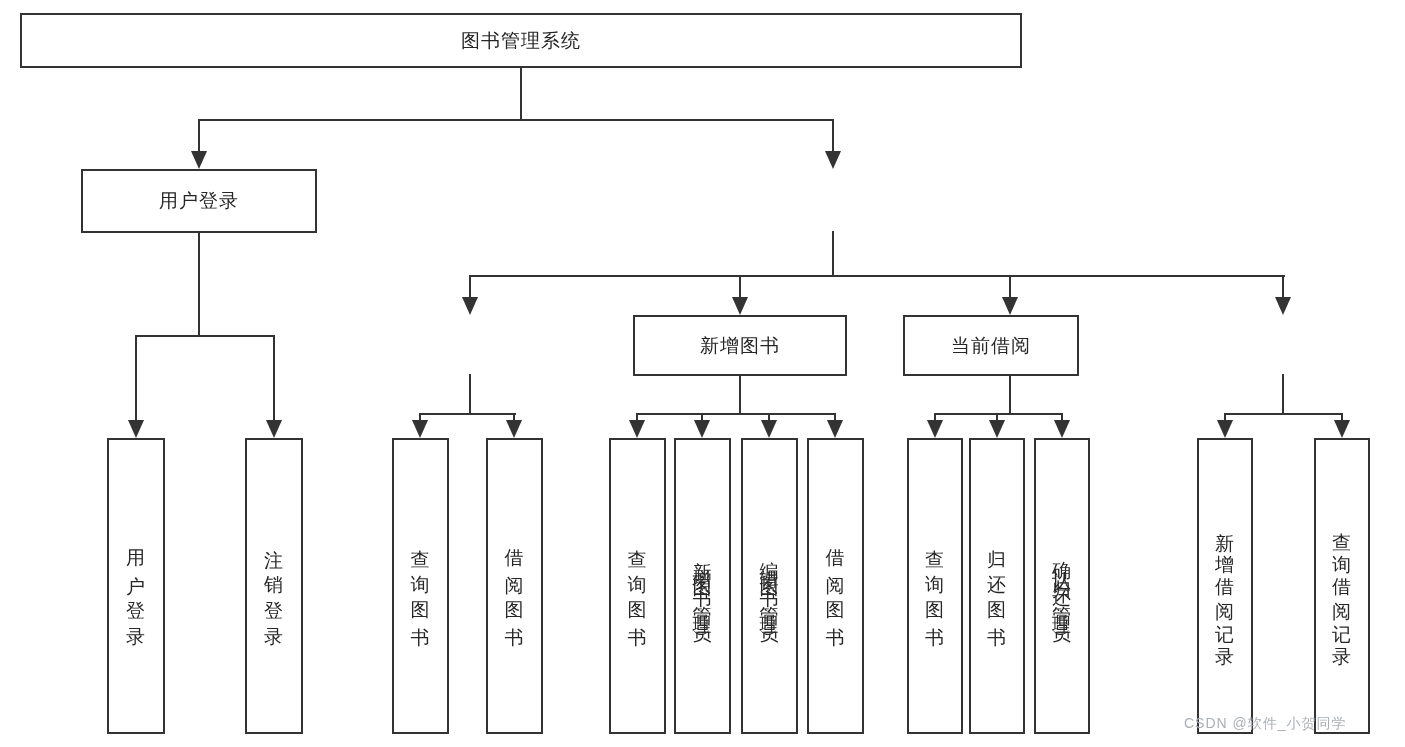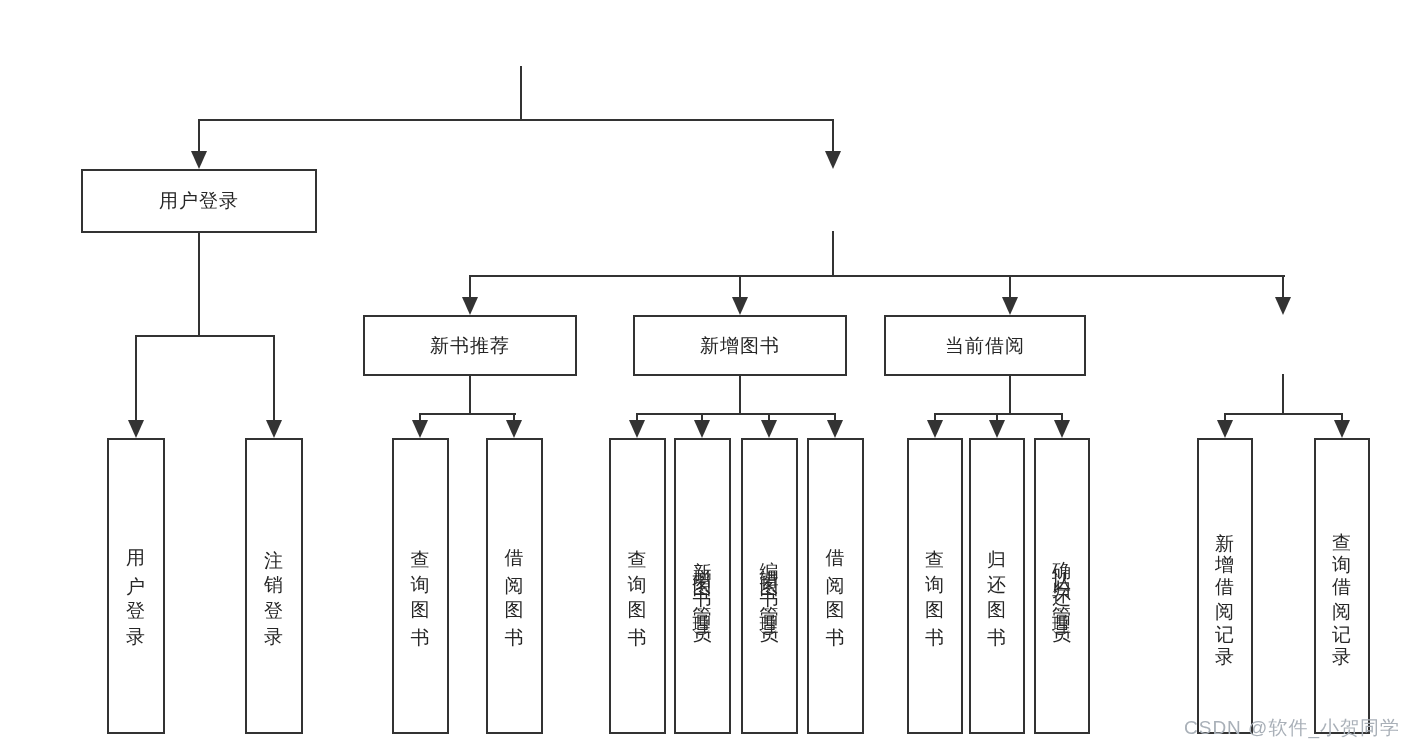--- a/index.html
+++ b/index.html
@@ -64,6 +64,7 @@
 
 <div class="stage">
 
+  <div class="node" style="left:20px;top:13px;width:1002px;height:55px">图书管理系统</div>
 
   <div class="node" style="left:81px;top:169px;width:236px;height:64px">用户登录</div>
 

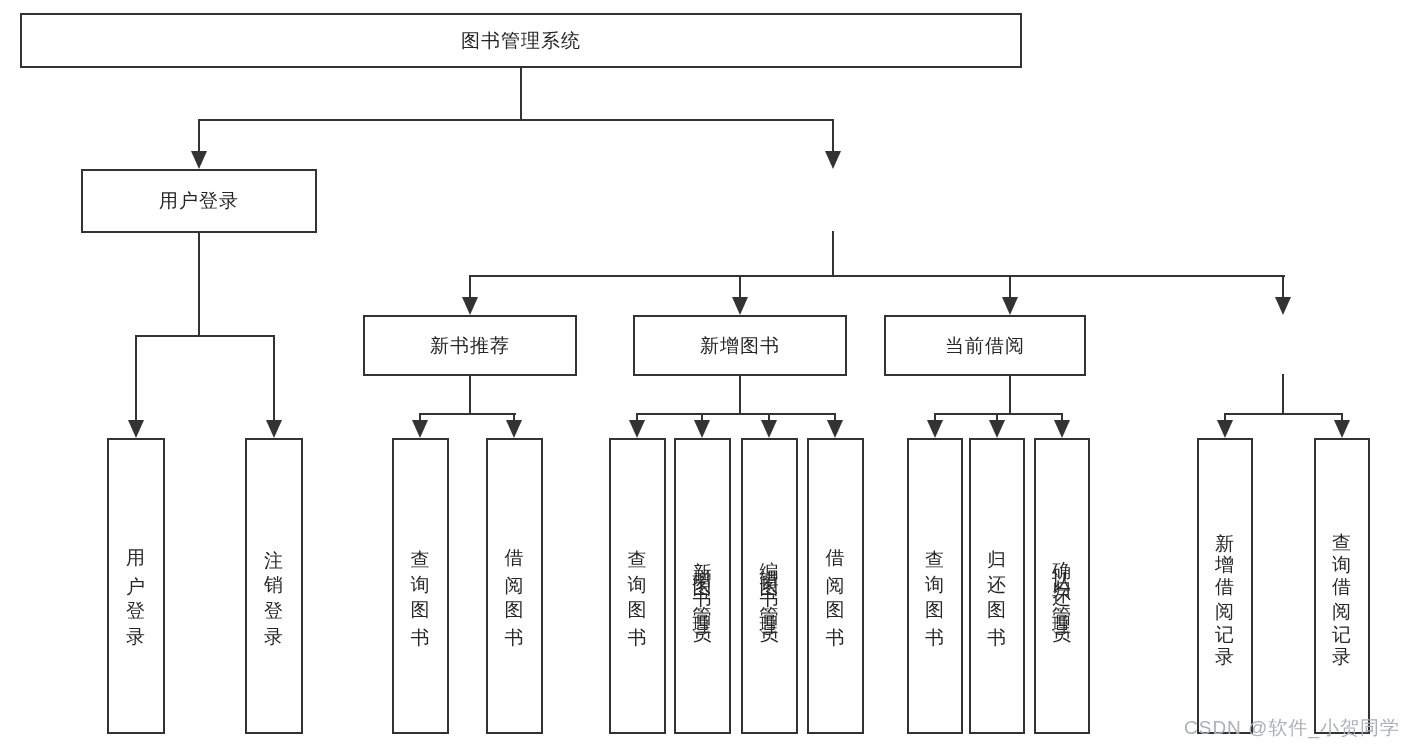--- a/index.html
+++ b/index.html
@@ -68,7 +68,6 @@
 
   <div class="node" style="left:81px;top:169px;width:236px;height:64px">用户登录</div>
 
-  <div class="node" style="left:363px;top:315px;width:214px;height:61px">新书推荐</div>
   <div class="node" style="left:633px;top:315px;width:214px;height:61px">新增图书</div>
   <div class="node" style="left:884px;top:315px;width:202px;height:61px">当前借阅</div>
 

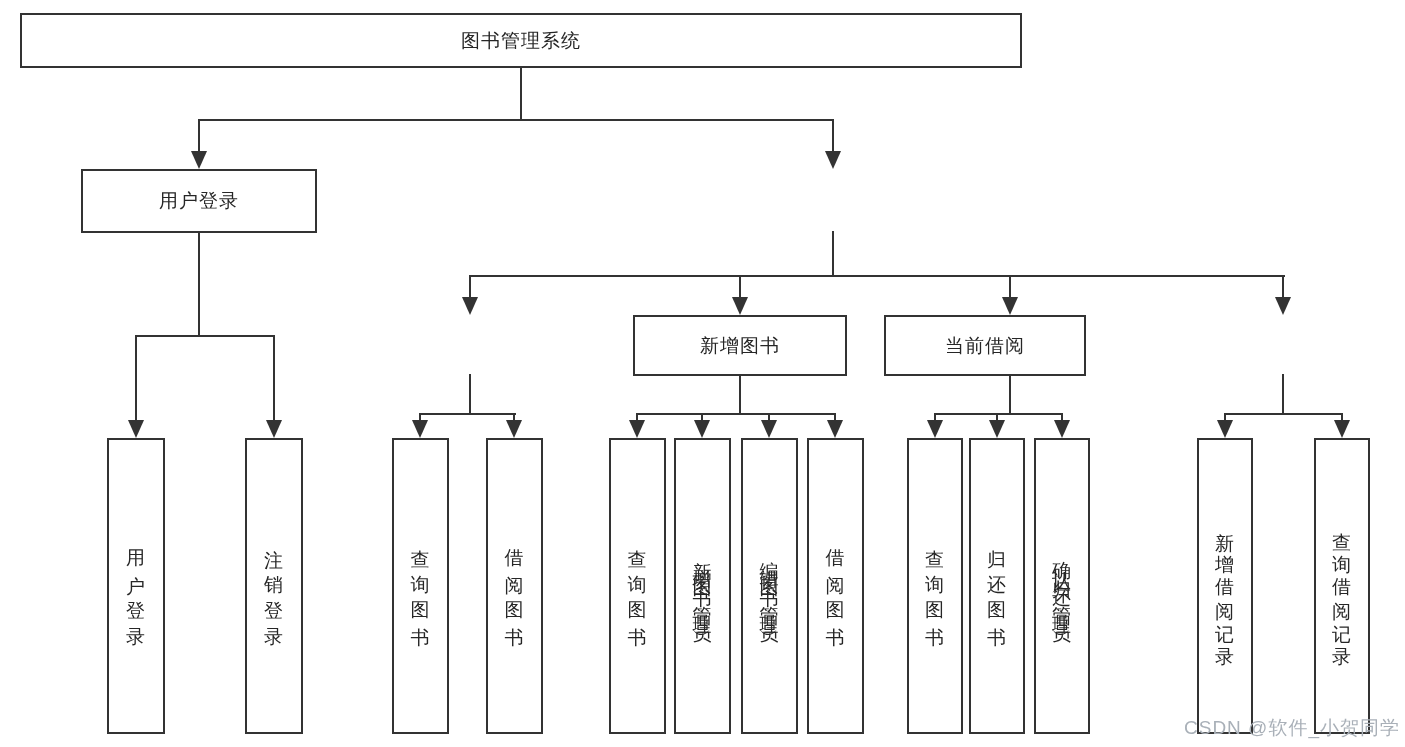--- a/index.html
+++ b/index.html
@@ -69,7 +69,7 @@
   <div class="node" style="left:81px;top:169px;width:236px;height:64px">用户登录</div>
 
   <div class="node" style="left:633px;top:315px;width:214px;height:61px">新增图书</div>
-  <div class="node" style="left:884px;top:315px;width:202px;height:61px">当前借阅</div>
+  <div class="node" style="left:903px;top:315px;width:176px;height:61px">当前借阅</div>
 
   <div class="node leaf" style="left:107px;top:438px;width:58px;height:296px">
     <span class="vtext" style="letter-spacing: 26px;">用户登录</span>

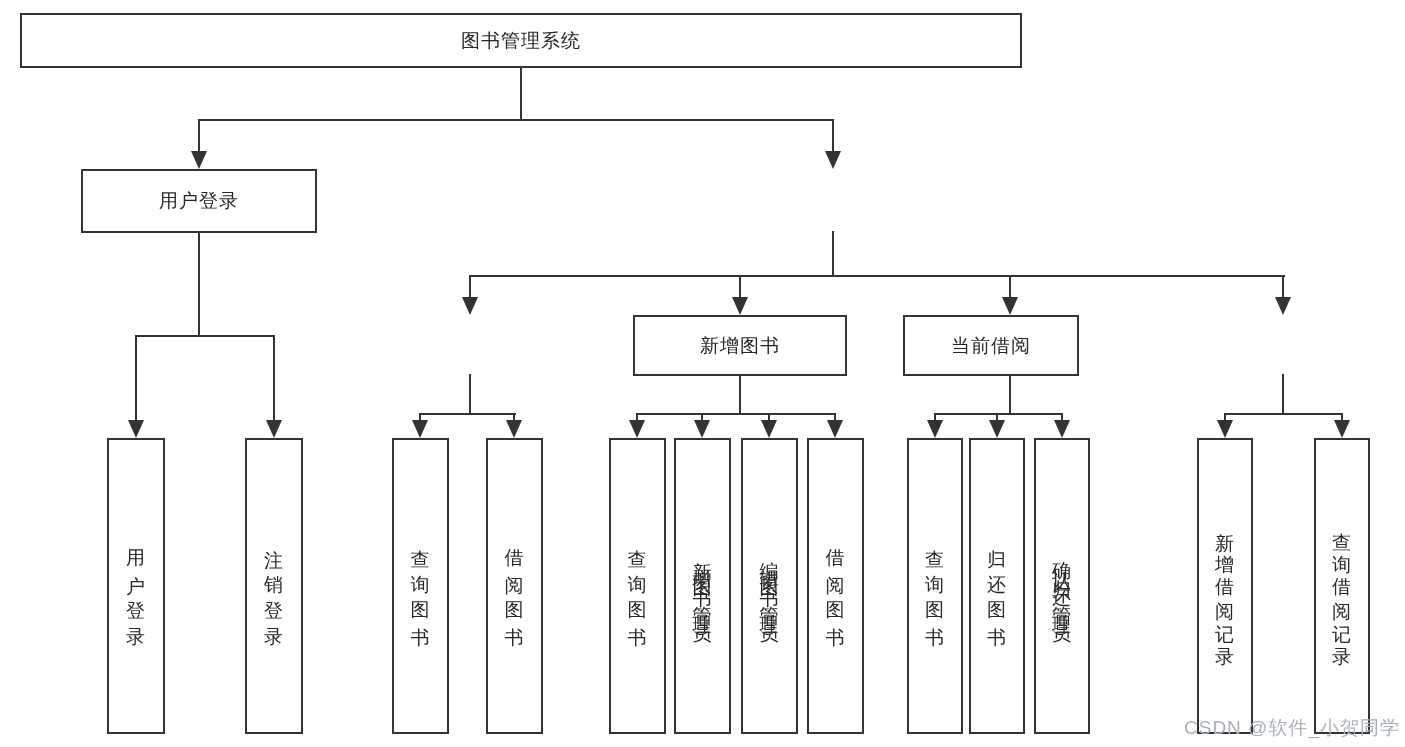--- a/index.html
+++ b/index.html
@@ -52,7 +52,7 @@
     position:absolute;
     left:1184px;
     top:715px;
-    font-size:19px;
+    font-size:14px;
     color:var(--watermark);
     letter-spacing:1px;
     z-index:5;

